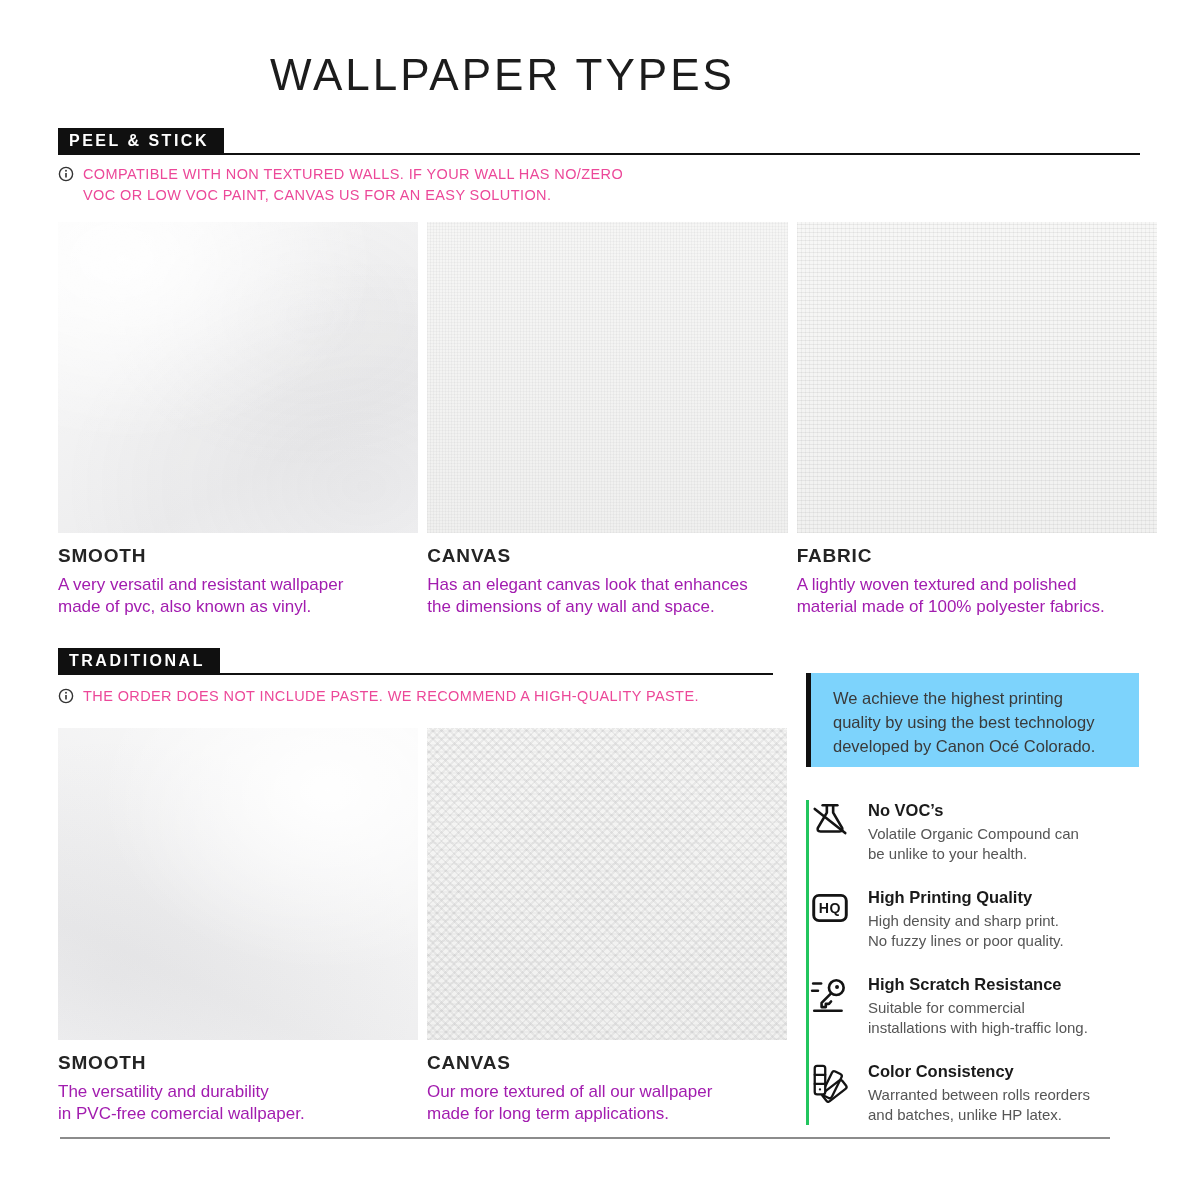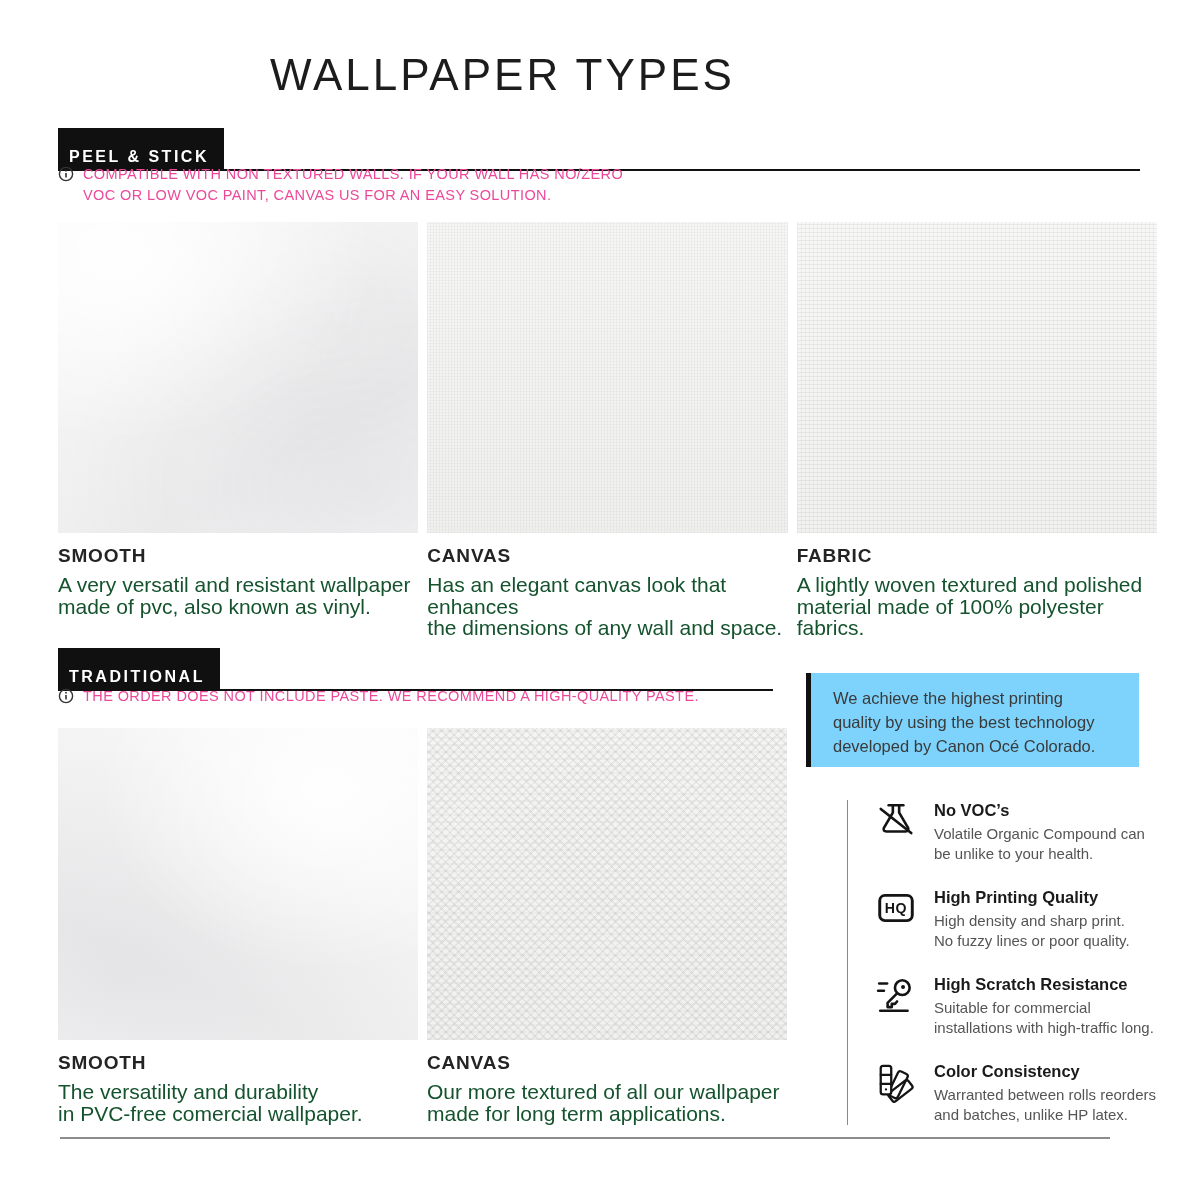--- a/index.html
+++ b/index.html
@@ -21,7 +21,7 @@
   .section-header .badge{
     display:inline-block;background:#101010;color:#ffffff;
     font-size:16px;font-weight:600;letter-spacing:2.5px;
-    padding:19px 15px 3px 11px;line-height:19px;
+    padding:3px 15px 3px 11px;line-height:19px;
   }
   #sec-peel{left:58px;top:128px;width:1082px;}
   #sec-trad{left:58px;top:648px;width:715px;}

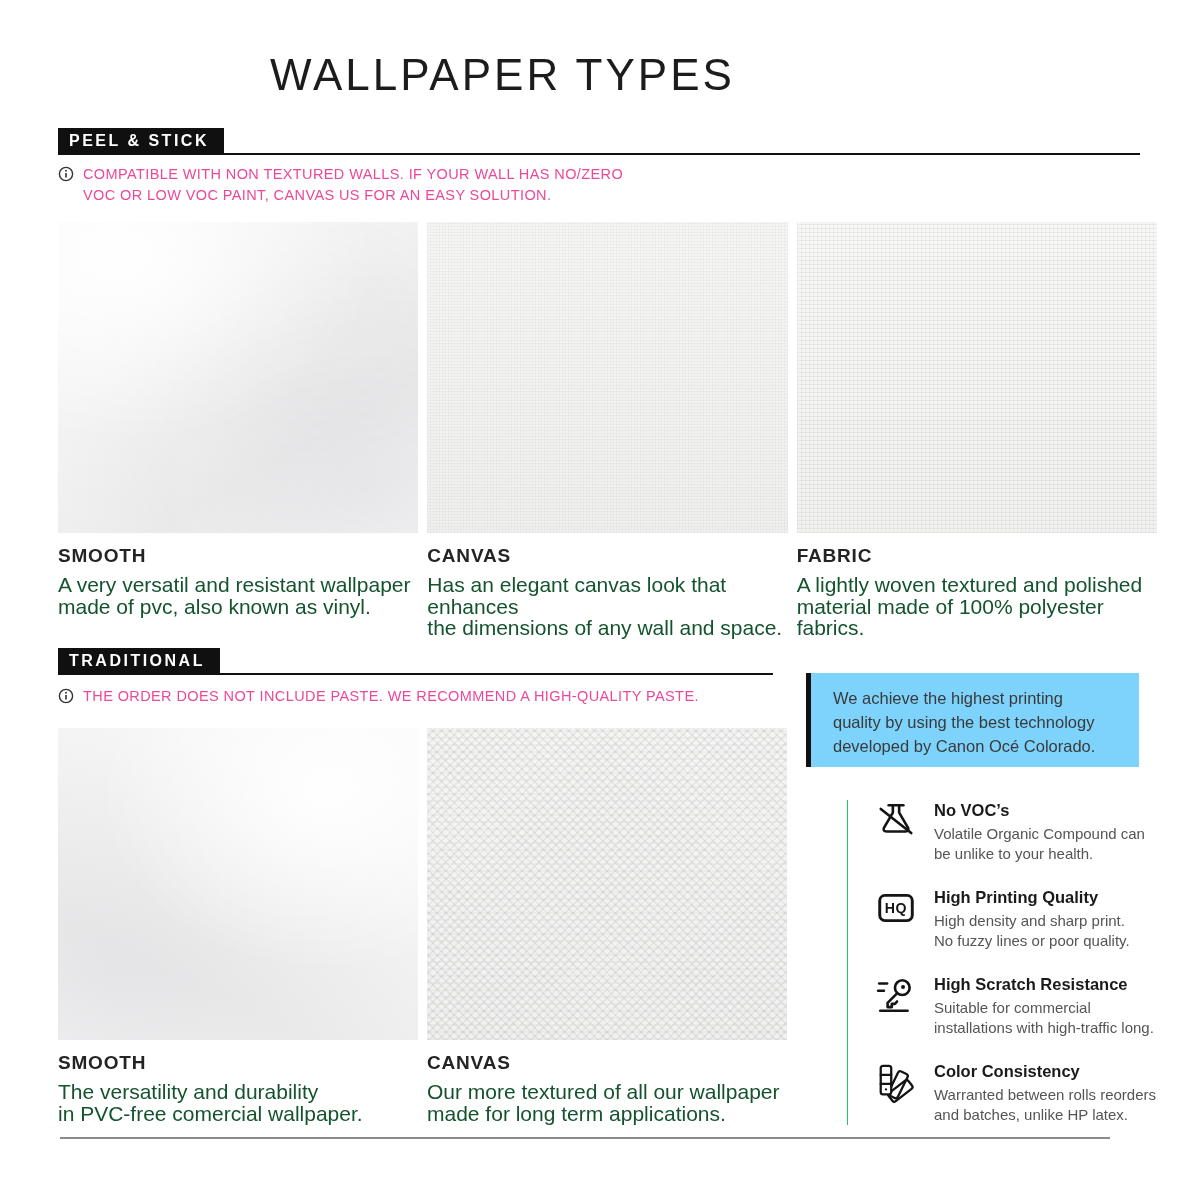--- a/index.html
+++ b/index.html
@@ -44,7 +44,7 @@
   .col h3{
     margin:12px 0 0 0;font-size:19px;font-weight:700;letter-spacing:.8px;color:#242424;
   }
-  .col p{margin:7px 0 0 0;font-size:21px;line-height:21.5px;color:#14532d;}
+  .col p{margin:7px 0 0 0;font-size:17px;line-height:21.5px;color:#a21caf;}
   .col p span{display:block;}
 
   

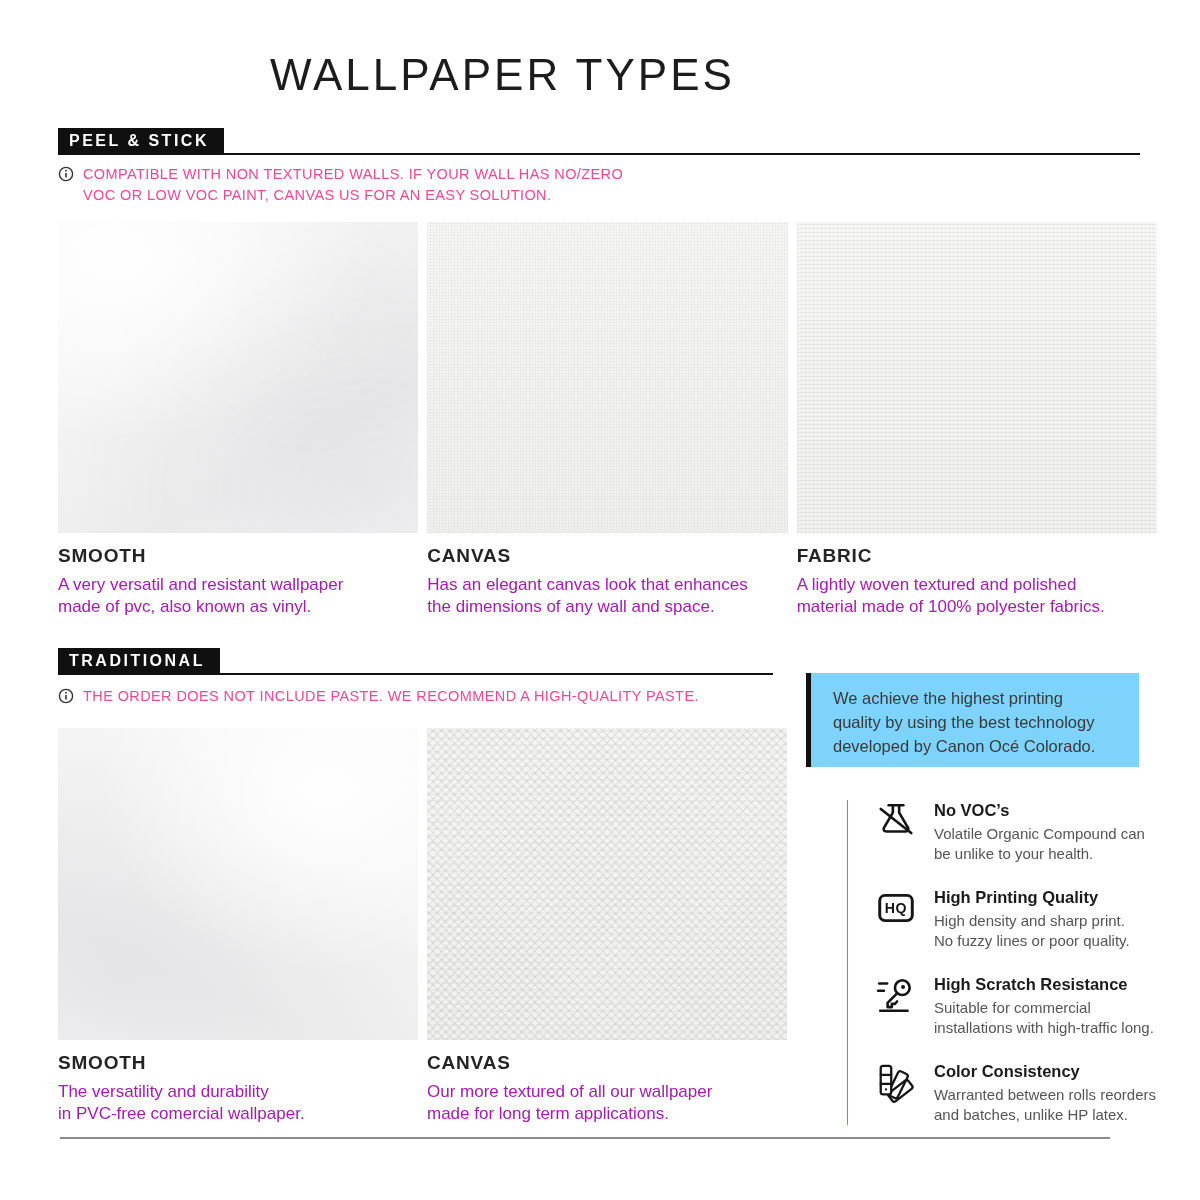--- a/index.html
+++ b/index.html
@@ -91,7 +91,7 @@
 
   #features{
     left:806px;top:800px;width:334px;box-sizing:border-box;
-    border-left:1px solid #22c55e;padding-left:27px;margin-left:41px;
+    border-left:3px solid #22c55e;
   }
   .feature{display:flex;gap:17px;align-items:flex-start;margin-bottom:23px;}
   .feature:last-child{margin-bottom:0;}

